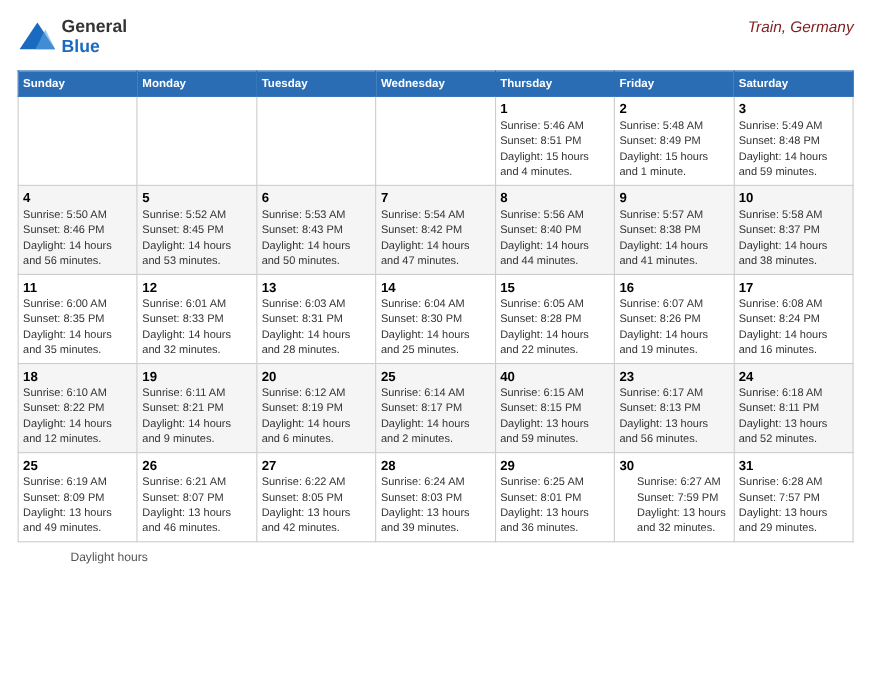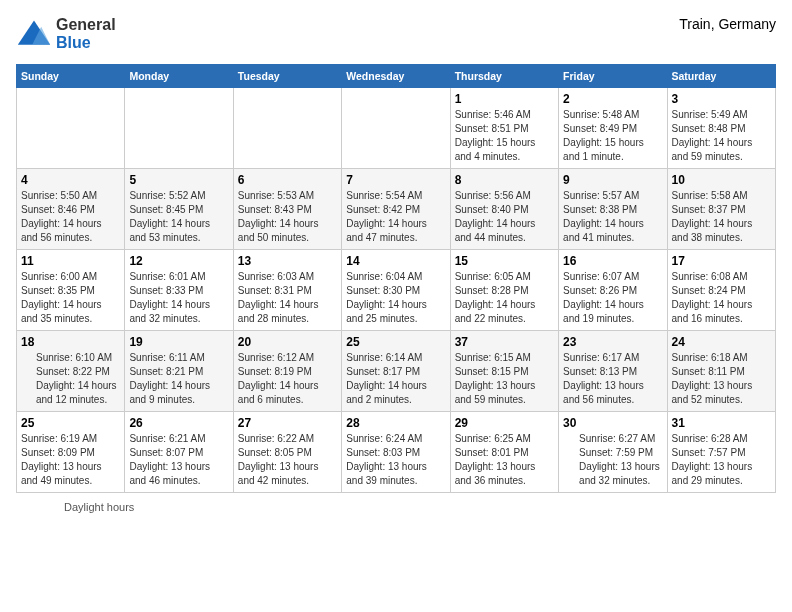--- a/index.html
+++ b/index.html
@@ -43,7 +43,8 @@
     }
     .location {
       font-size: 14px;
-      color: #000000;
+      color: #7f1d1d;
+      font-style: italic;
     }
     .calendar {
       width: 100%;

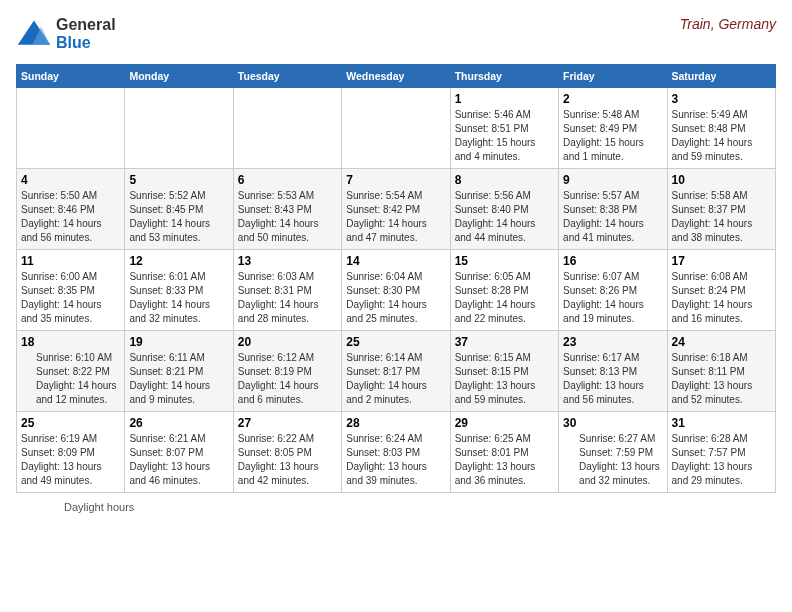--- a/index.html
+++ b/index.html
@@ -261,7 +261,7 @@
 Daylight: 14 hours and 2 minutes.</div>
         </td>
         <td>
-          <span class="day-number">37</span>
+          <span class="day-number">40</span>
           <div class="day-info" style="white-space: pre-line;">Sunrise: 6:15 AM
 Sunset: 8:15 PM
 Daylight: 13 hours and 59 minutes.</div>

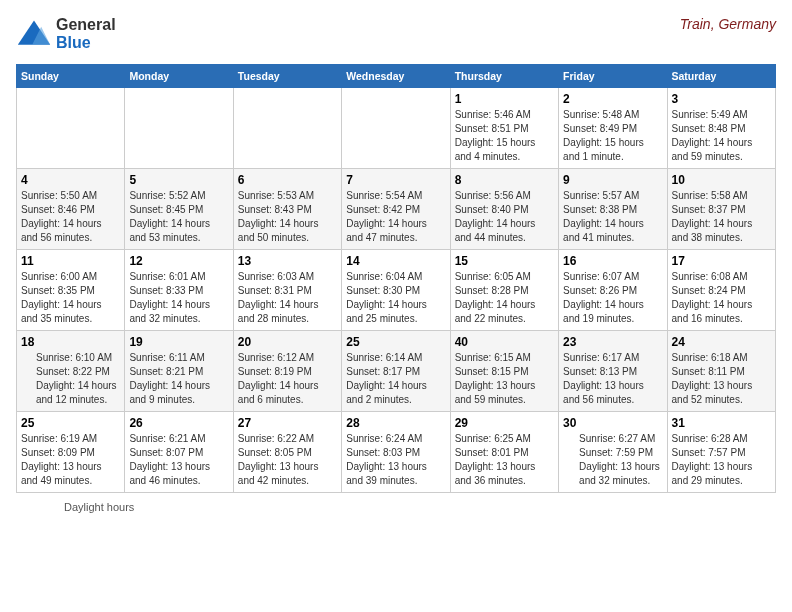--- a/index.html
+++ b/index.html
@@ -238,7 +238,7 @@
       <tr>
         <td>
           <span class="day-number">18</span>
-          <div class="day-info" style="white-space: pre-line; margin-left: 15px;">Sunrise: 6:10 AM
+          <div class="day-info" style="white-space: pre-line;">Sunrise: 6:10 AM
 Sunset: 8:22 PM
 Daylight: 14 hours and 12 minutes.</div>
         </td>

